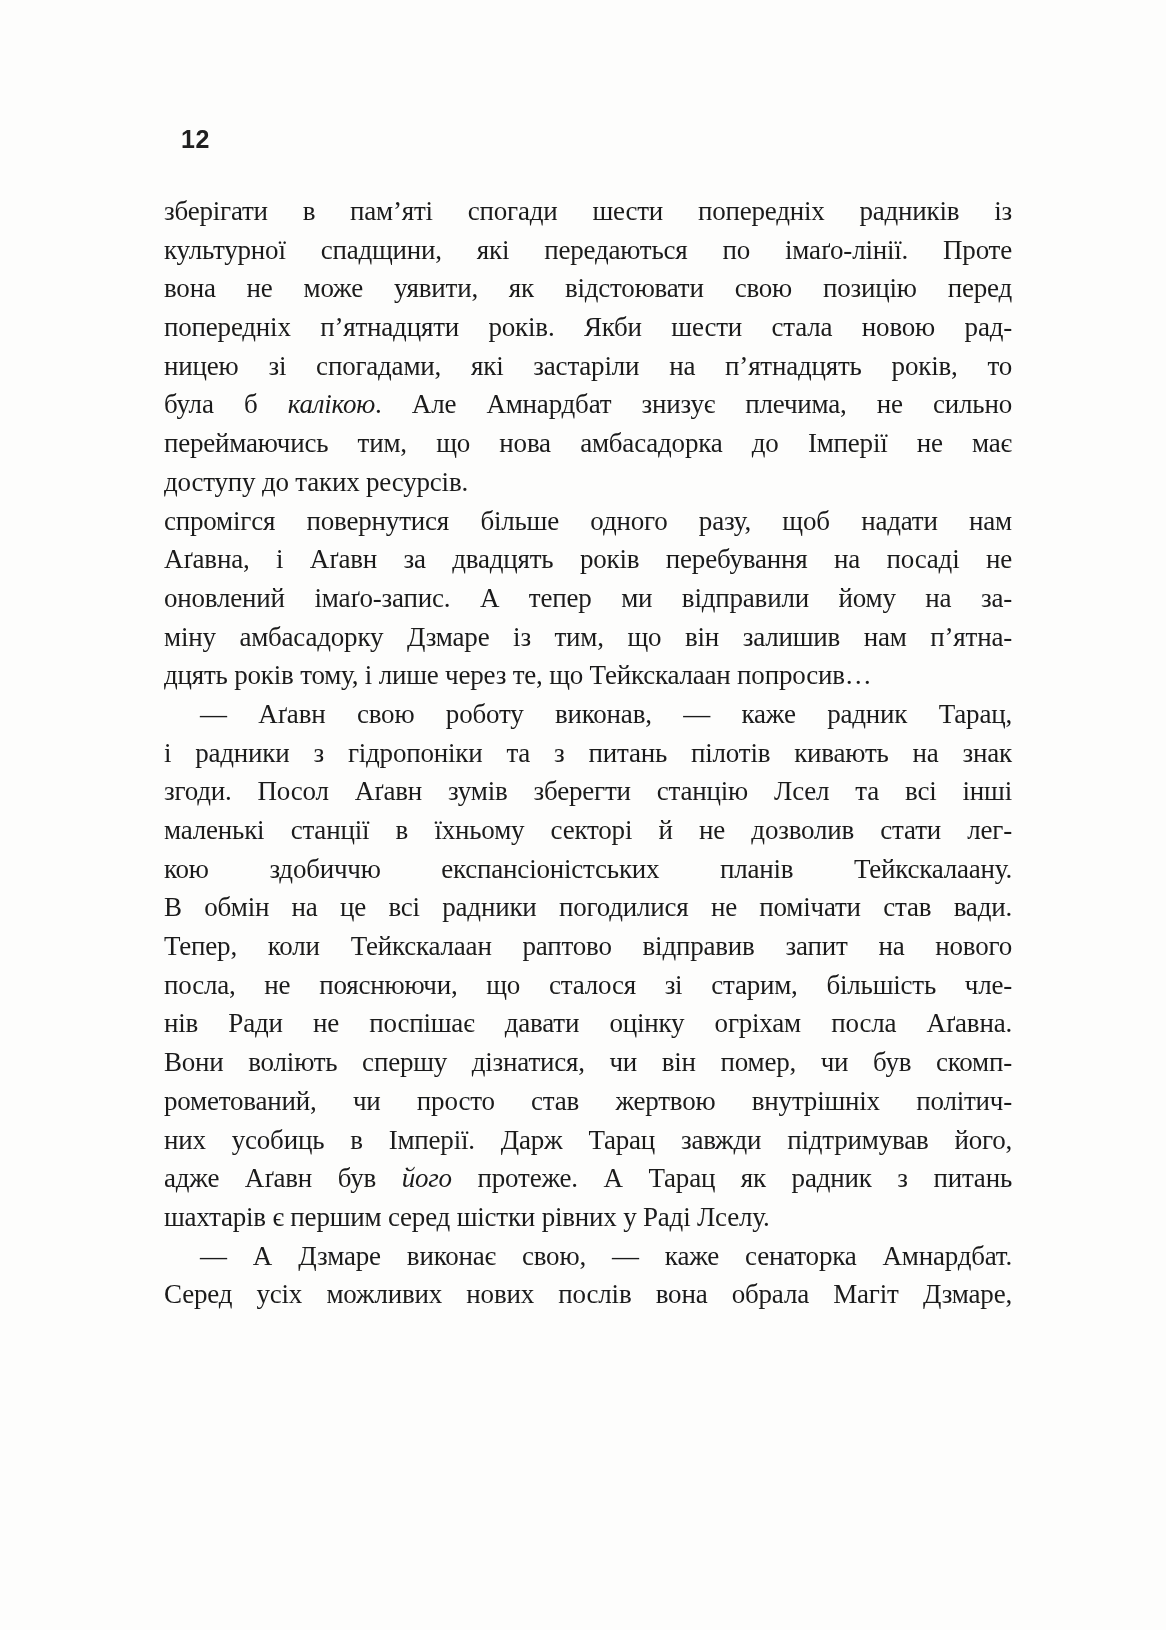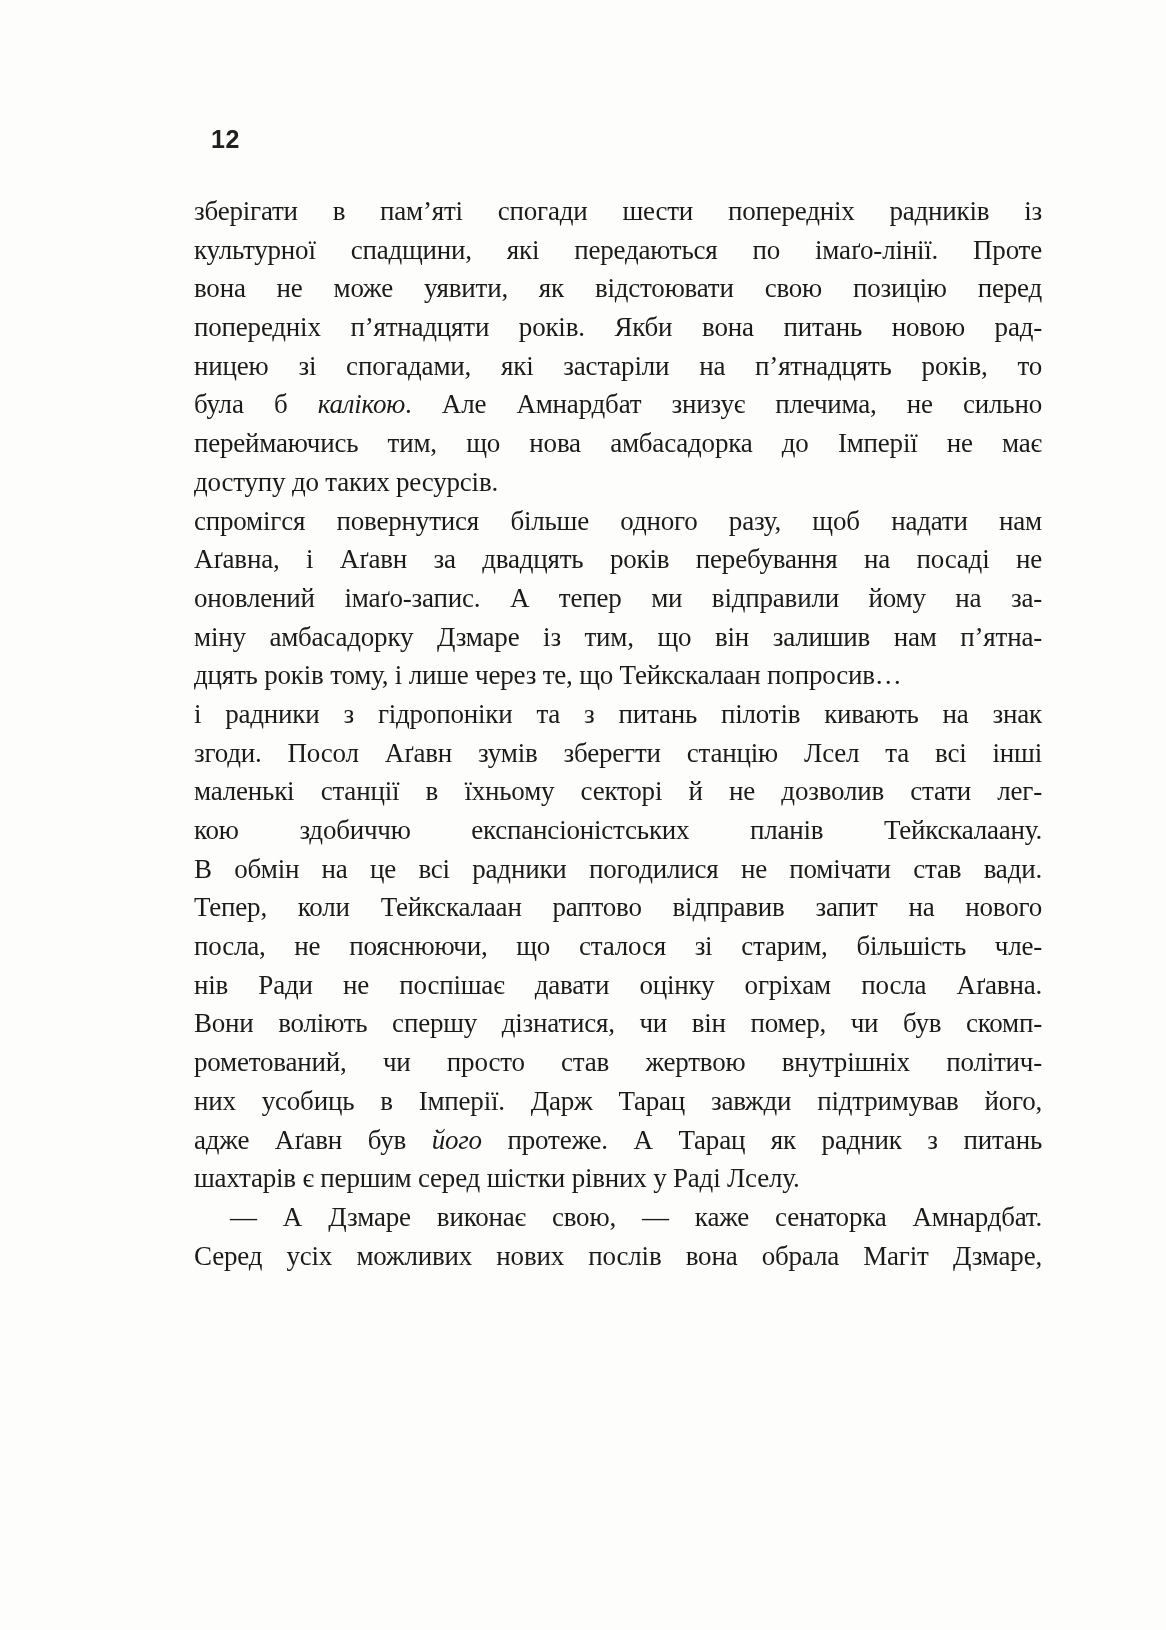--- a/index.html
+++ b/index.html
@@ -18,7 +18,6 @@
   .page {
     position: absolute;
     inset: 0;
-    margin-left: 30px;
   }
   .page-number {
     position: absolute;

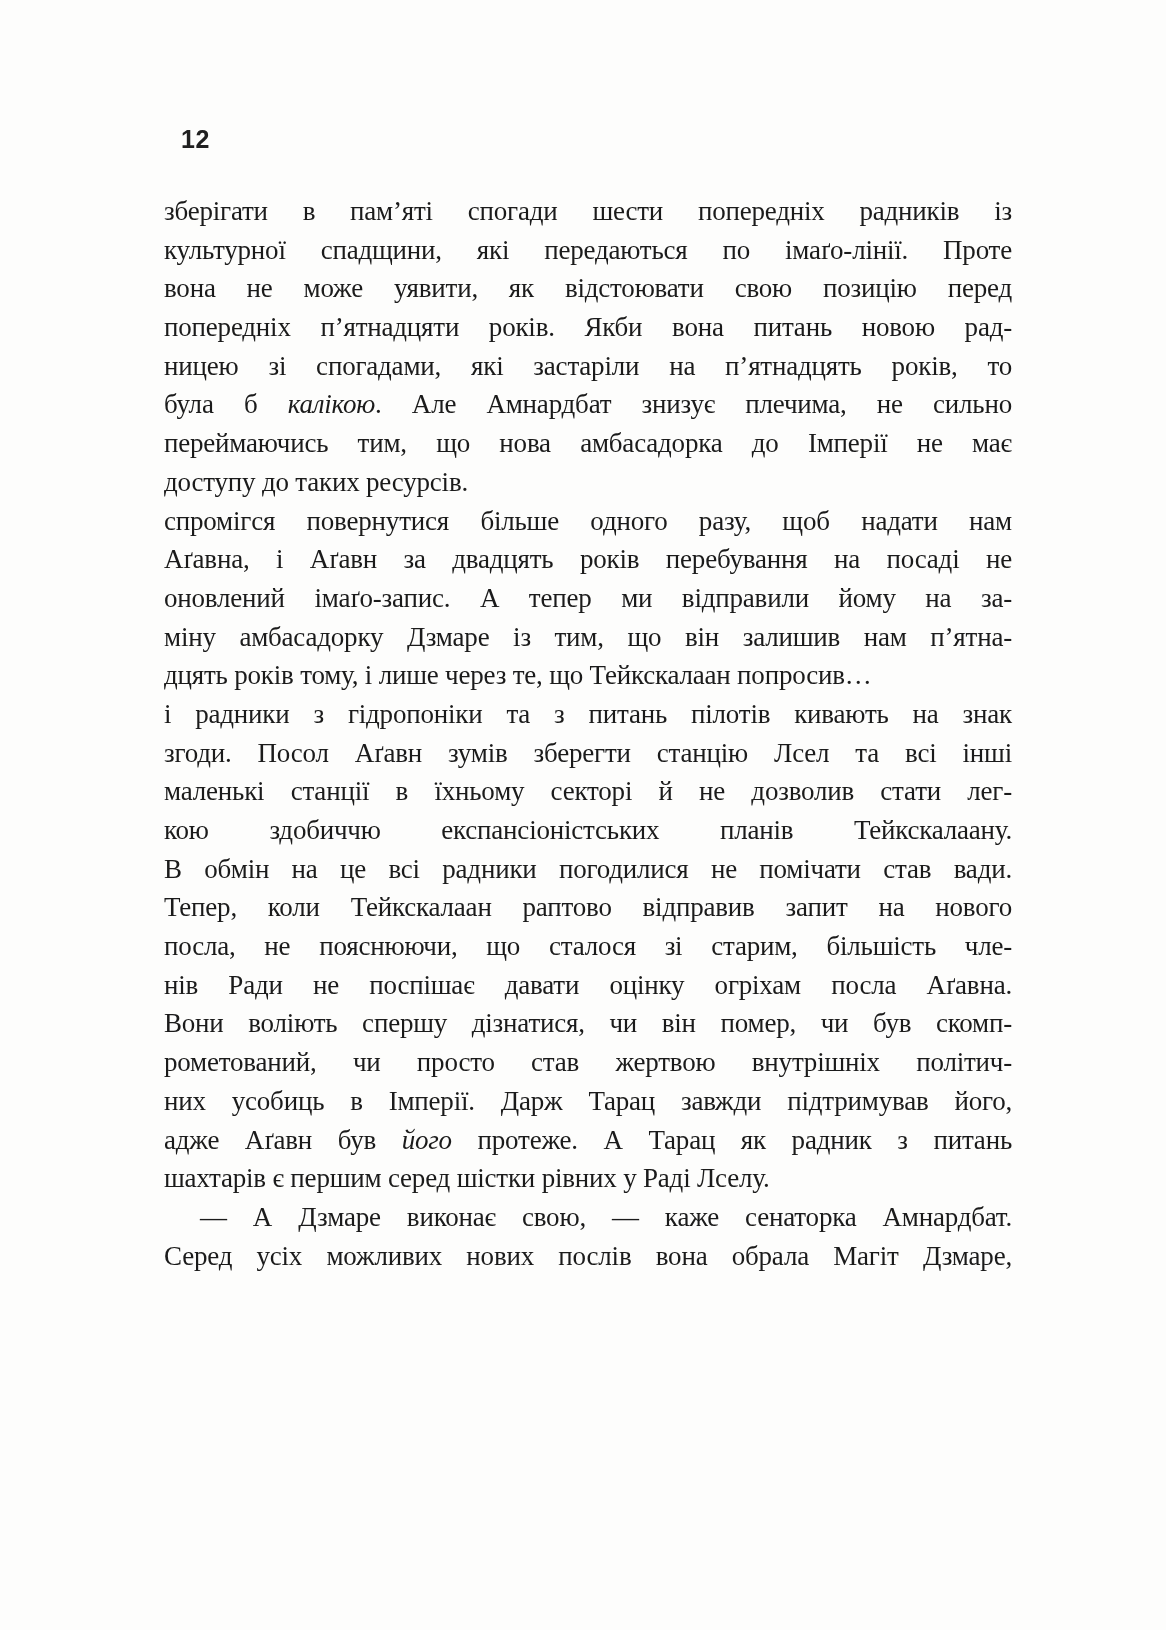--- a/index.html
+++ b/index.html
@@ -65,7 +65,7 @@
       <div class="line"><span>зберігати в пам’яті спогади шести попередніх радників із</span></div>
       <div class="line"><span>культурної спадщини, які передаються по імаґо-лінії. Проте</span></div>
       <div class="line"><span>вона не може уявити, як відстоювати свою позицію перед</span></div>
-      <div class="line"><span>попередніх п’ятнадцяти років. Якби вона питань новою рад-</span></div>
+      <div class="line"><span>попередніх п’ятнадцяти років. Якби шести стала новою рад-</span></div>
       <div class="line"><span>ницею зі спогадами, які застаріли на п’ятнадцять років, то</span></div>
       <div class="line"><span>була б </span><span class="em">калікою</span><span>. Але Амнардбат знизує плечима, не сильно</span></div>
       <div class="line"><span>переймаючись тим, що нова амбасадорка до Імперії не має</span></div>

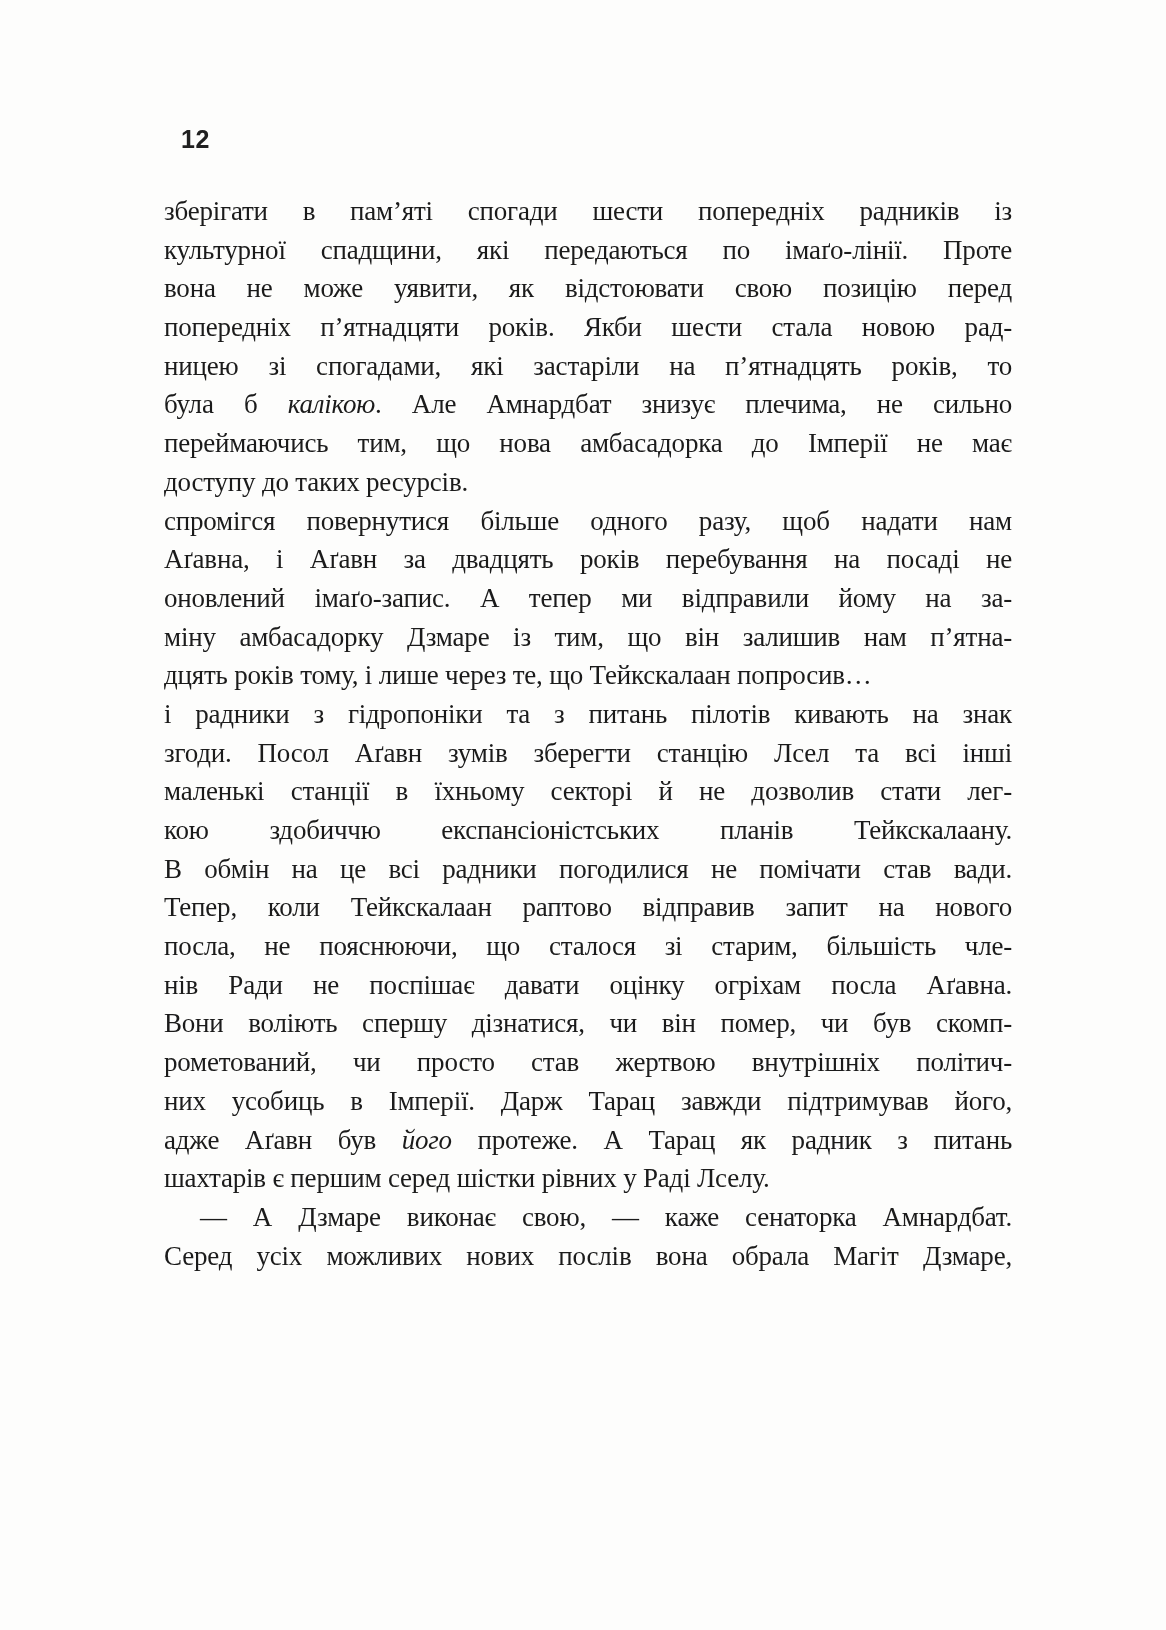--- a/index.html
+++ b/index.html
@@ -75,6 +75,7 @@
       <div class="line"><span>оновлений імаґо-запис. А тепер ми відправили йому на за-</span></div>
       <div class="line"><span>міну амбасадорку Дзмаре із тим, що він залишив нам п’ятна-</span></div>
       <div class="line para-end"><span>дцять років тому, і лише через те, що Тейкскалаан попросив…</span></div>
+      <div class="line indent"><span>— Аґавн свою роботу виконав, — каже радник Тарац,</span></div>
       <div class="line"><span>і радники з гідропоніки та з питань пілотів кивають на знак</span></div>
       <div class="line"><span>згоди. Посол Аґавн зумів зберегти станцію Лсел та всі інші</span></div>
       <div class="line"><span>маленькі станції в їхньому секторі й не дозволив стати лег-</span></div>

